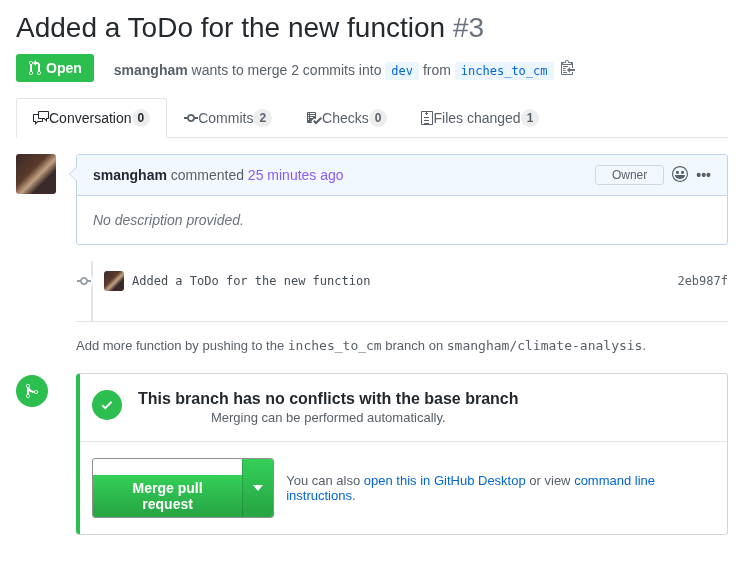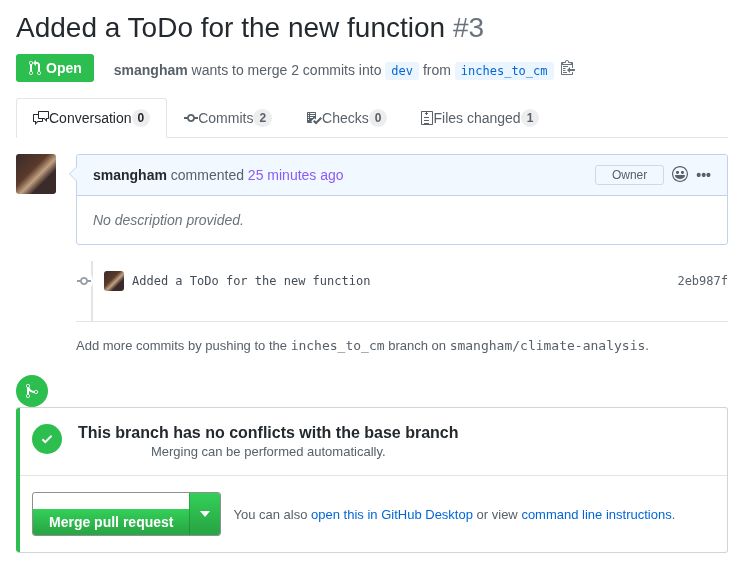--- a/index.html
+++ b/index.html
@@ -242,7 +242,7 @@
     <hr class="sep">
 
     <p class="push-hint">
-      <span>Add more commits by pushing to the</span>
+      <span>Add more function by pushing to the</span>
       <span class="mono">inches_to_cm</span>
       <span>branch on</span>
       <span class="mono">smangham/climate-analysis</span><span>.</span>

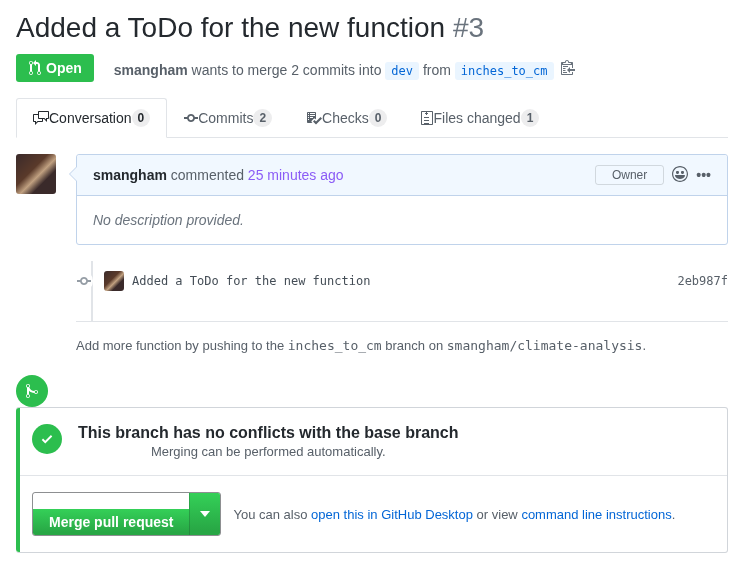--- a/index.html
+++ b/index.html
@@ -102,7 +102,7 @@
   hr.sep { border: none; border-top: 1px solid #e1e4e8; margin: 0 0 16px 0; }
   .push-hint { color: #586069; font-size: 13px; margin: 0 0 20px 0; }
   .push-hint .mono { font-family: SFMono-Regular,Consolas,Menlo,monospace; }
-  .merge-row { display: flex; flex-direction: column; }
+  .merge-row { display: flex; }
   .merge-lefticon {
     width: 60px; flex-shrink: 0; padding-top: 2px;
   }

